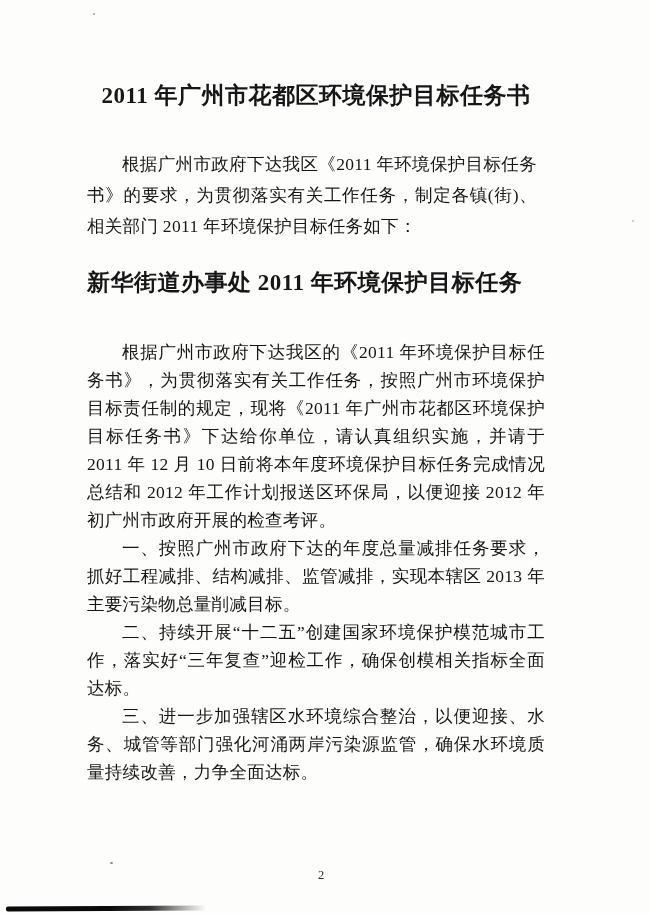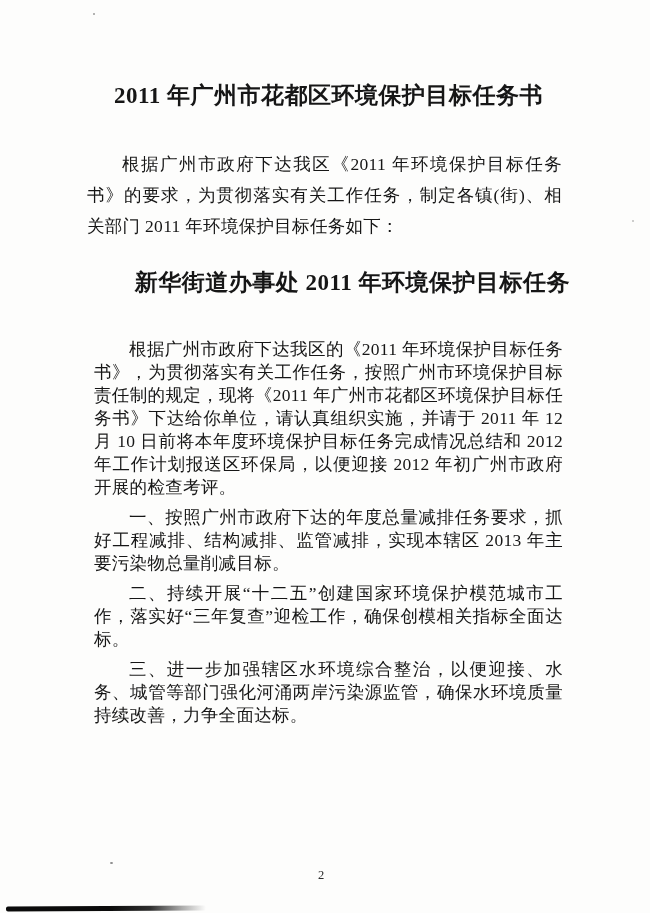--- a/index.html
+++ b/index.html
@@ -15,7 +15,7 @@
     background: #fdfdfc;
     overflow: hidden;
     box-sizing: border-box;
-    padding: 80px 80px 0 87px;
+    padding: 80px 105px 0 87px;
     font-family: "Liberation Serif", "DejaVu Serif", serif;
     color: #161616;
   }

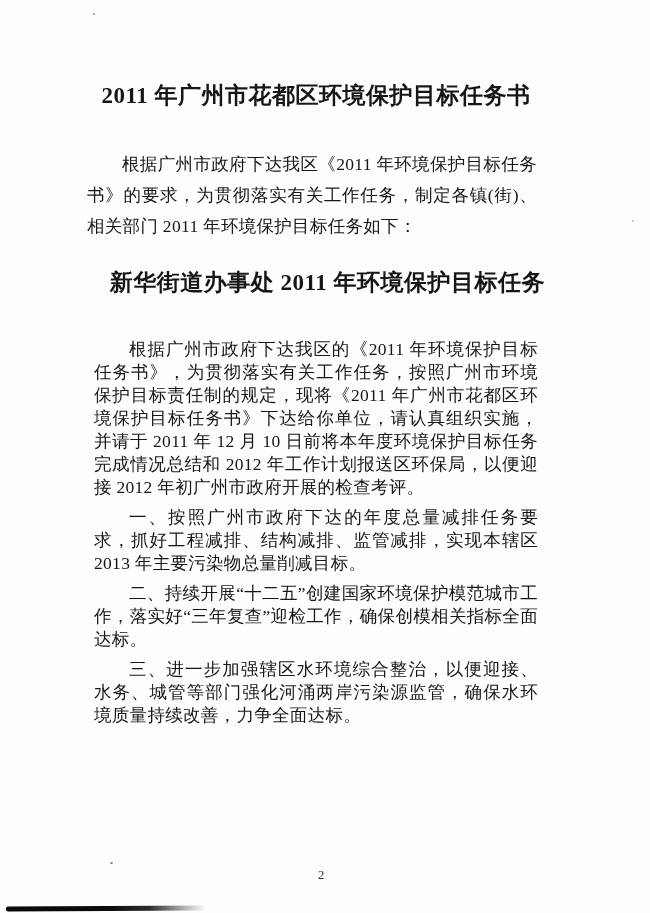--- a/index.html
+++ b/index.html
@@ -38,7 +38,7 @@
   }
   .section-title {
     margin: 25px 0 7px 0;
-    text-align: right;
+    text-align: left;
     font-size: 23px;
     line-height: 32px;
     font-weight: bold;

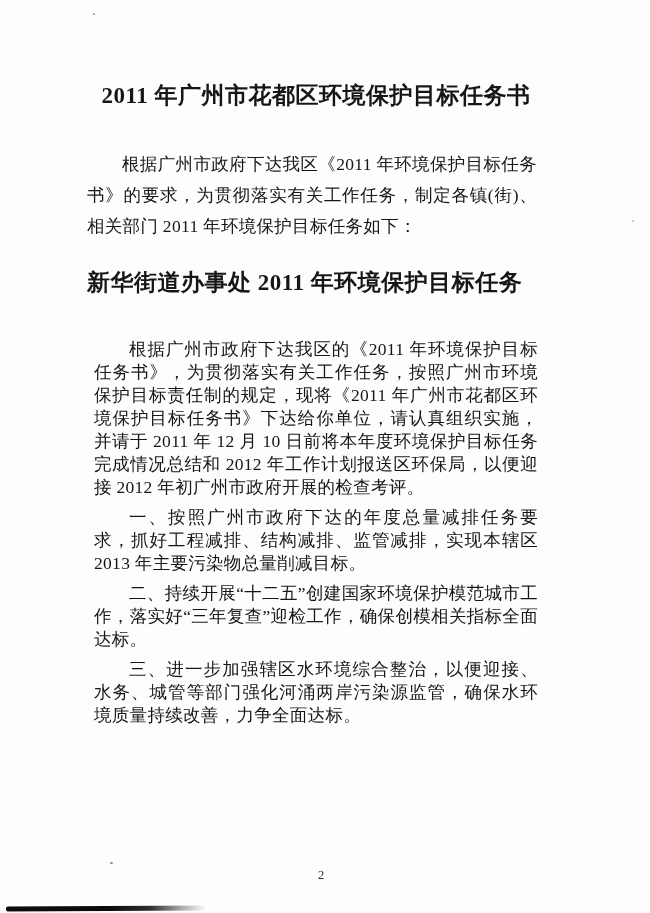--- a/index.html
+++ b/index.html
@@ -49,9 +49,9 @@
     margin-top: 39px;
   }
   .body-text p {
-    margin: 7px;
+    margin: 0;
     font-size: 17.5px;
-    line-height: 23px;
+    line-height: 28px;
     text-align: justify;
     text-indent: 2em;
     letter-spacing: 0.3px;

